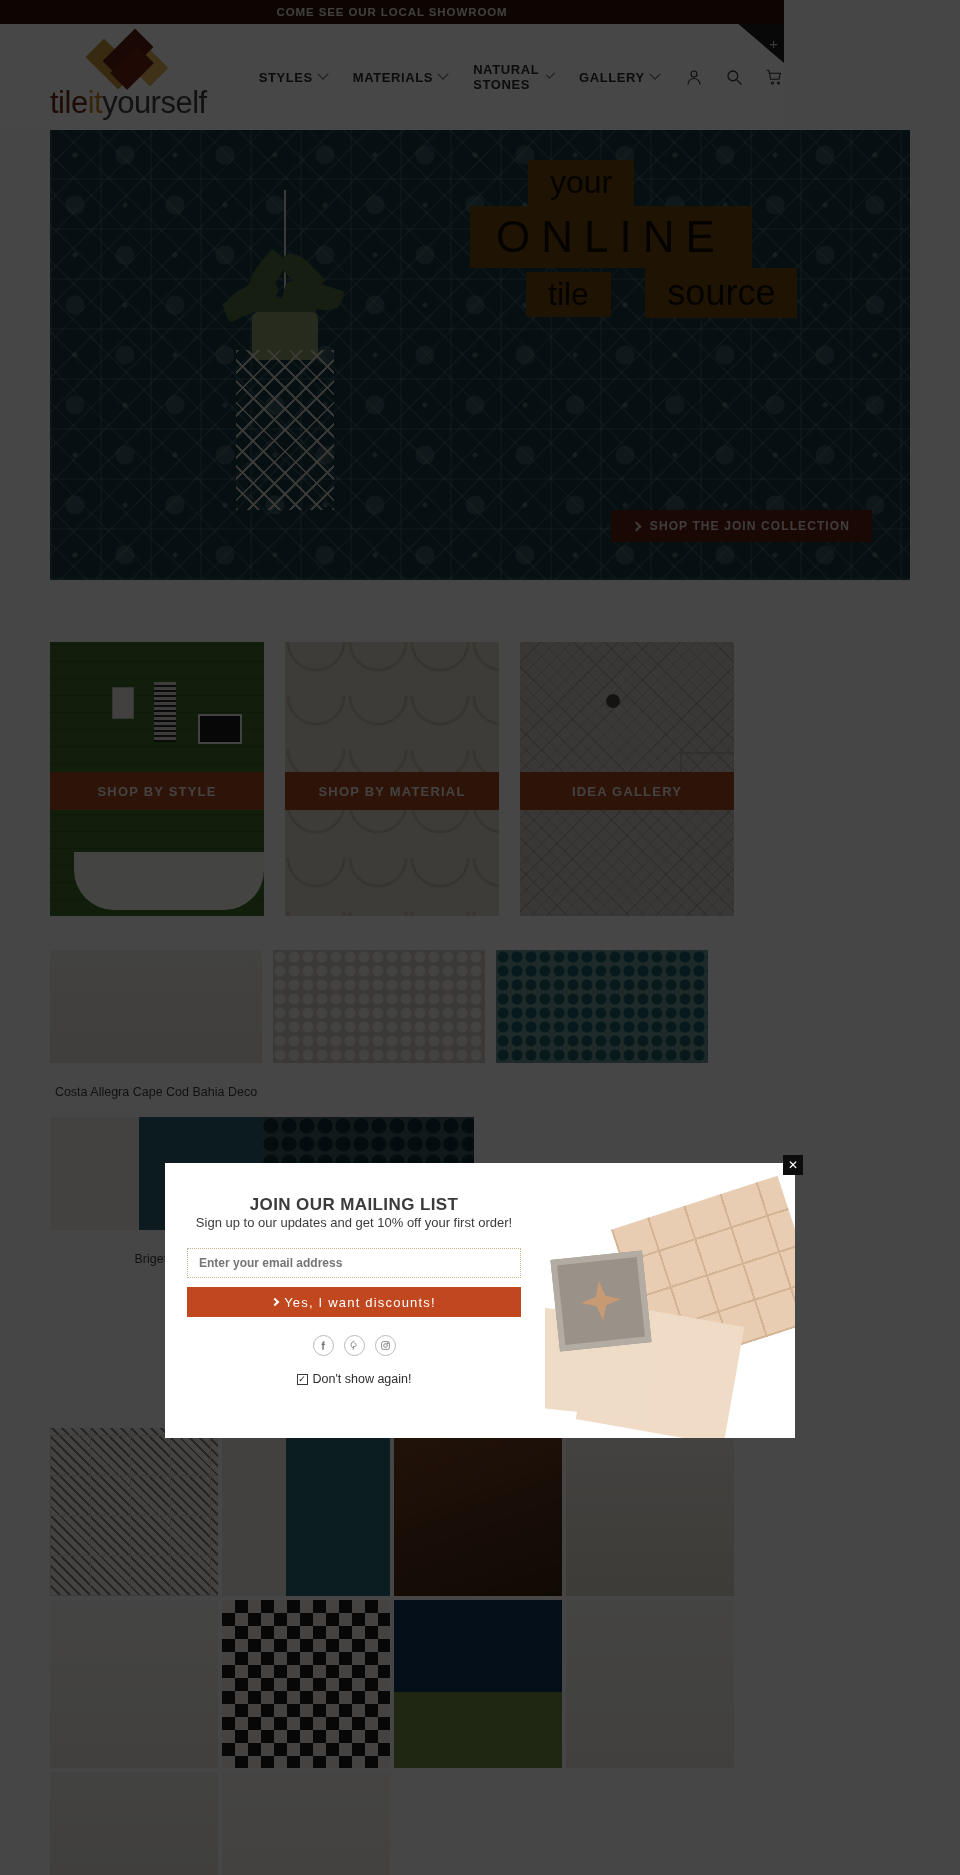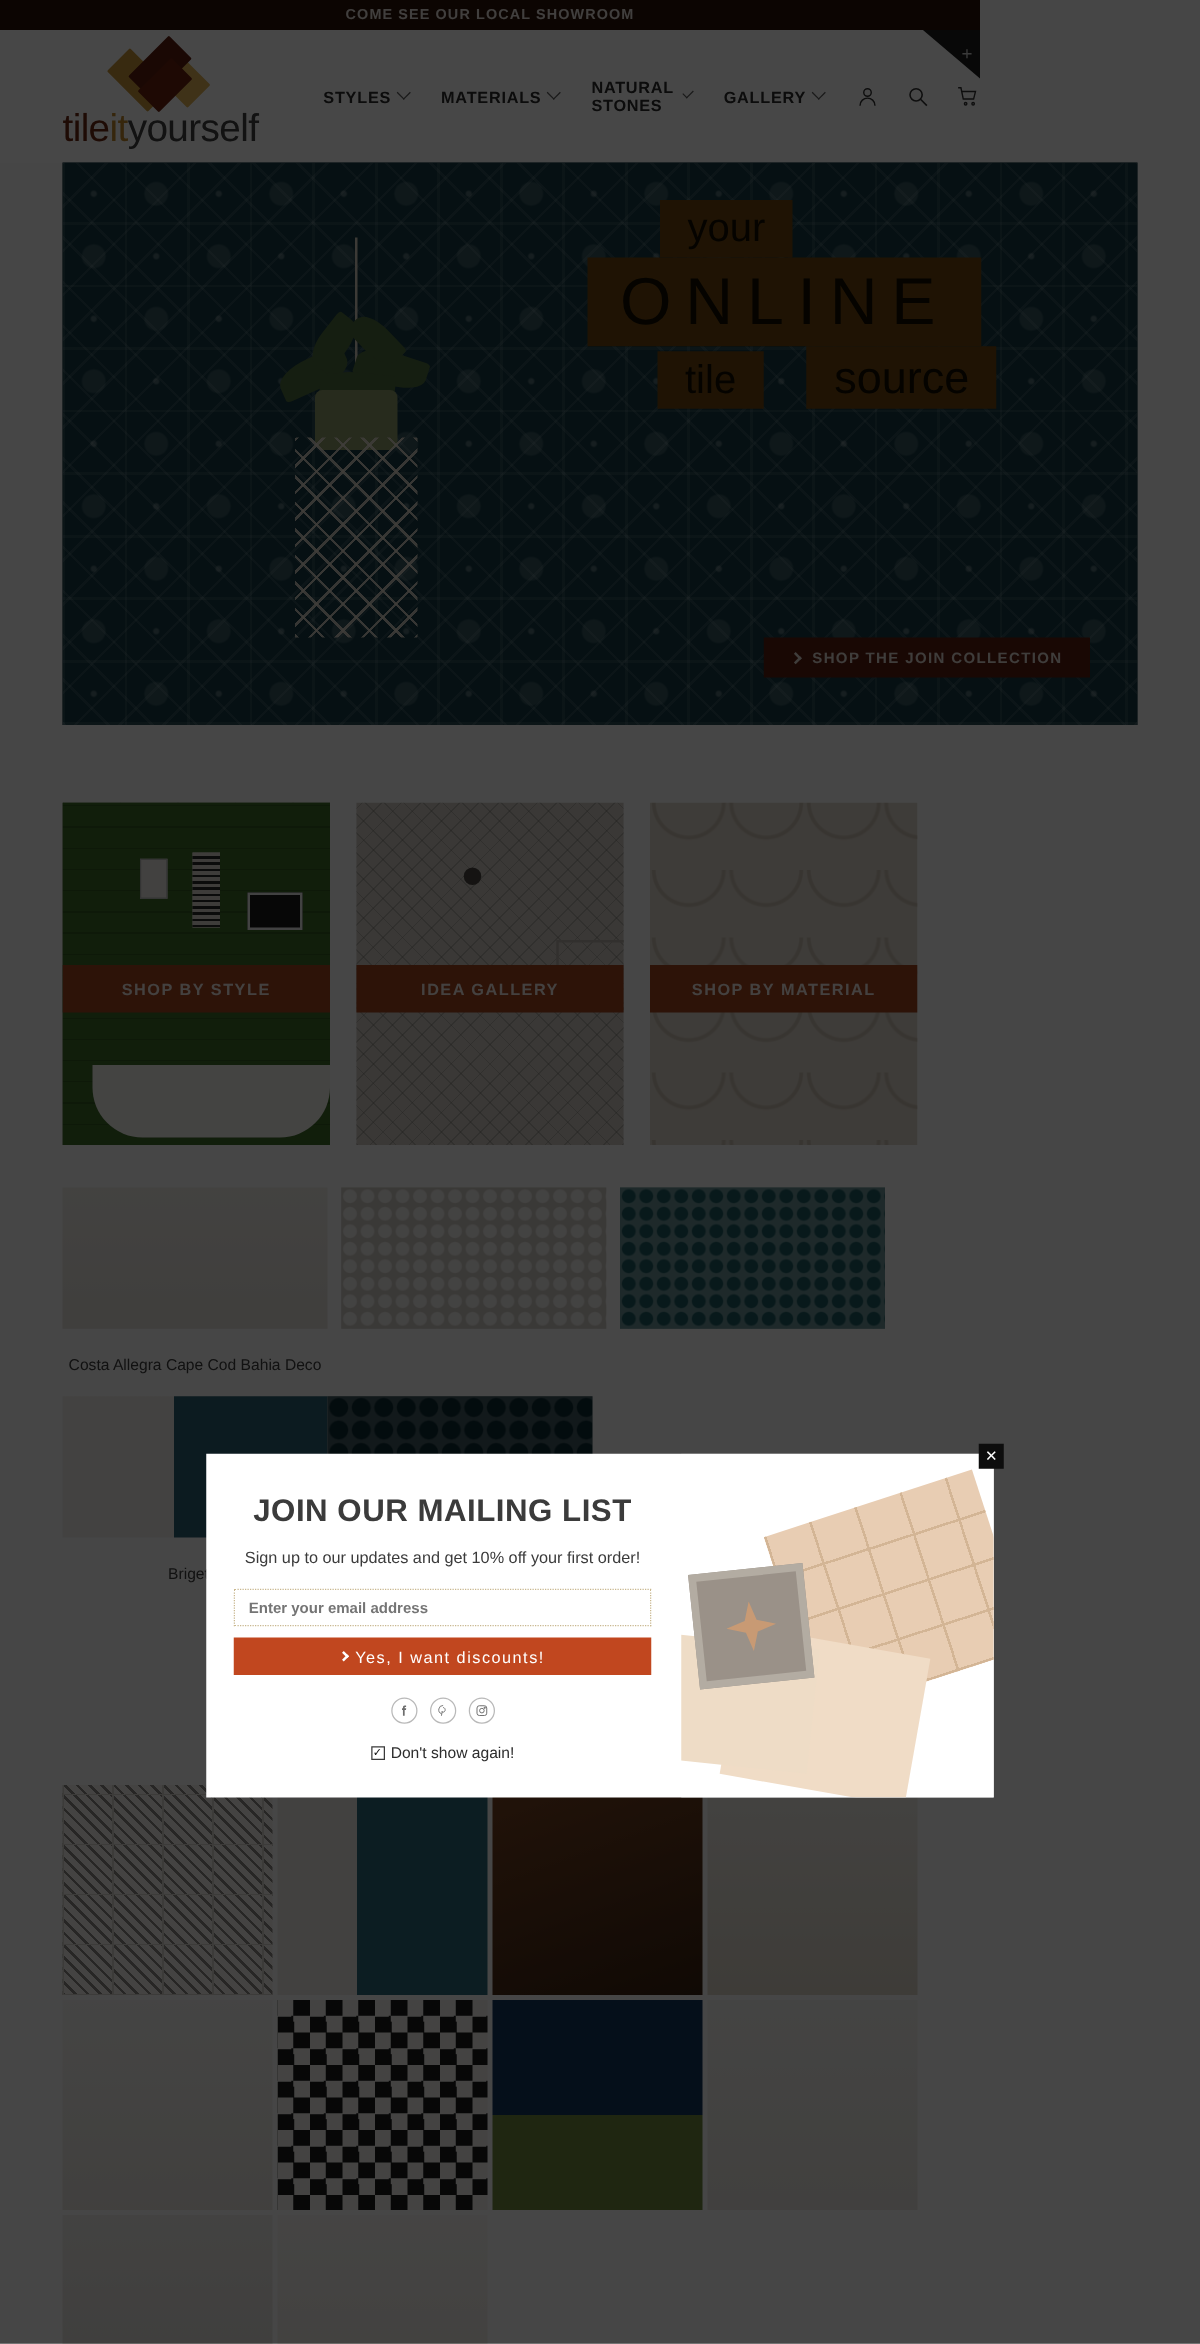--- a/index.html
+++ b/index.html
@@ -93,7 +93,7 @@
   .hl{display:inline-block;background:#6f4710;color:#120b03;font-family:Liberation Sans, sans-serif;
       padding:6px 22px;margin-bottom:0;line-height:1.05;}
   .hl-your{font-size:32px;margin-left:58px;}
-  .hl-online{font-size:53px;letter-spacing:11px;padding:8px 26px;font-weight:400;}
+  .hl-online{font-size:44px;letter-spacing:11px;padding:8px 26px;font-weight:400;}
   .hl-tile{font-size:32px;margin-left:56px;}
   .hl-source{font-size:36px;margin-left:30px;}
   .hero-cta{

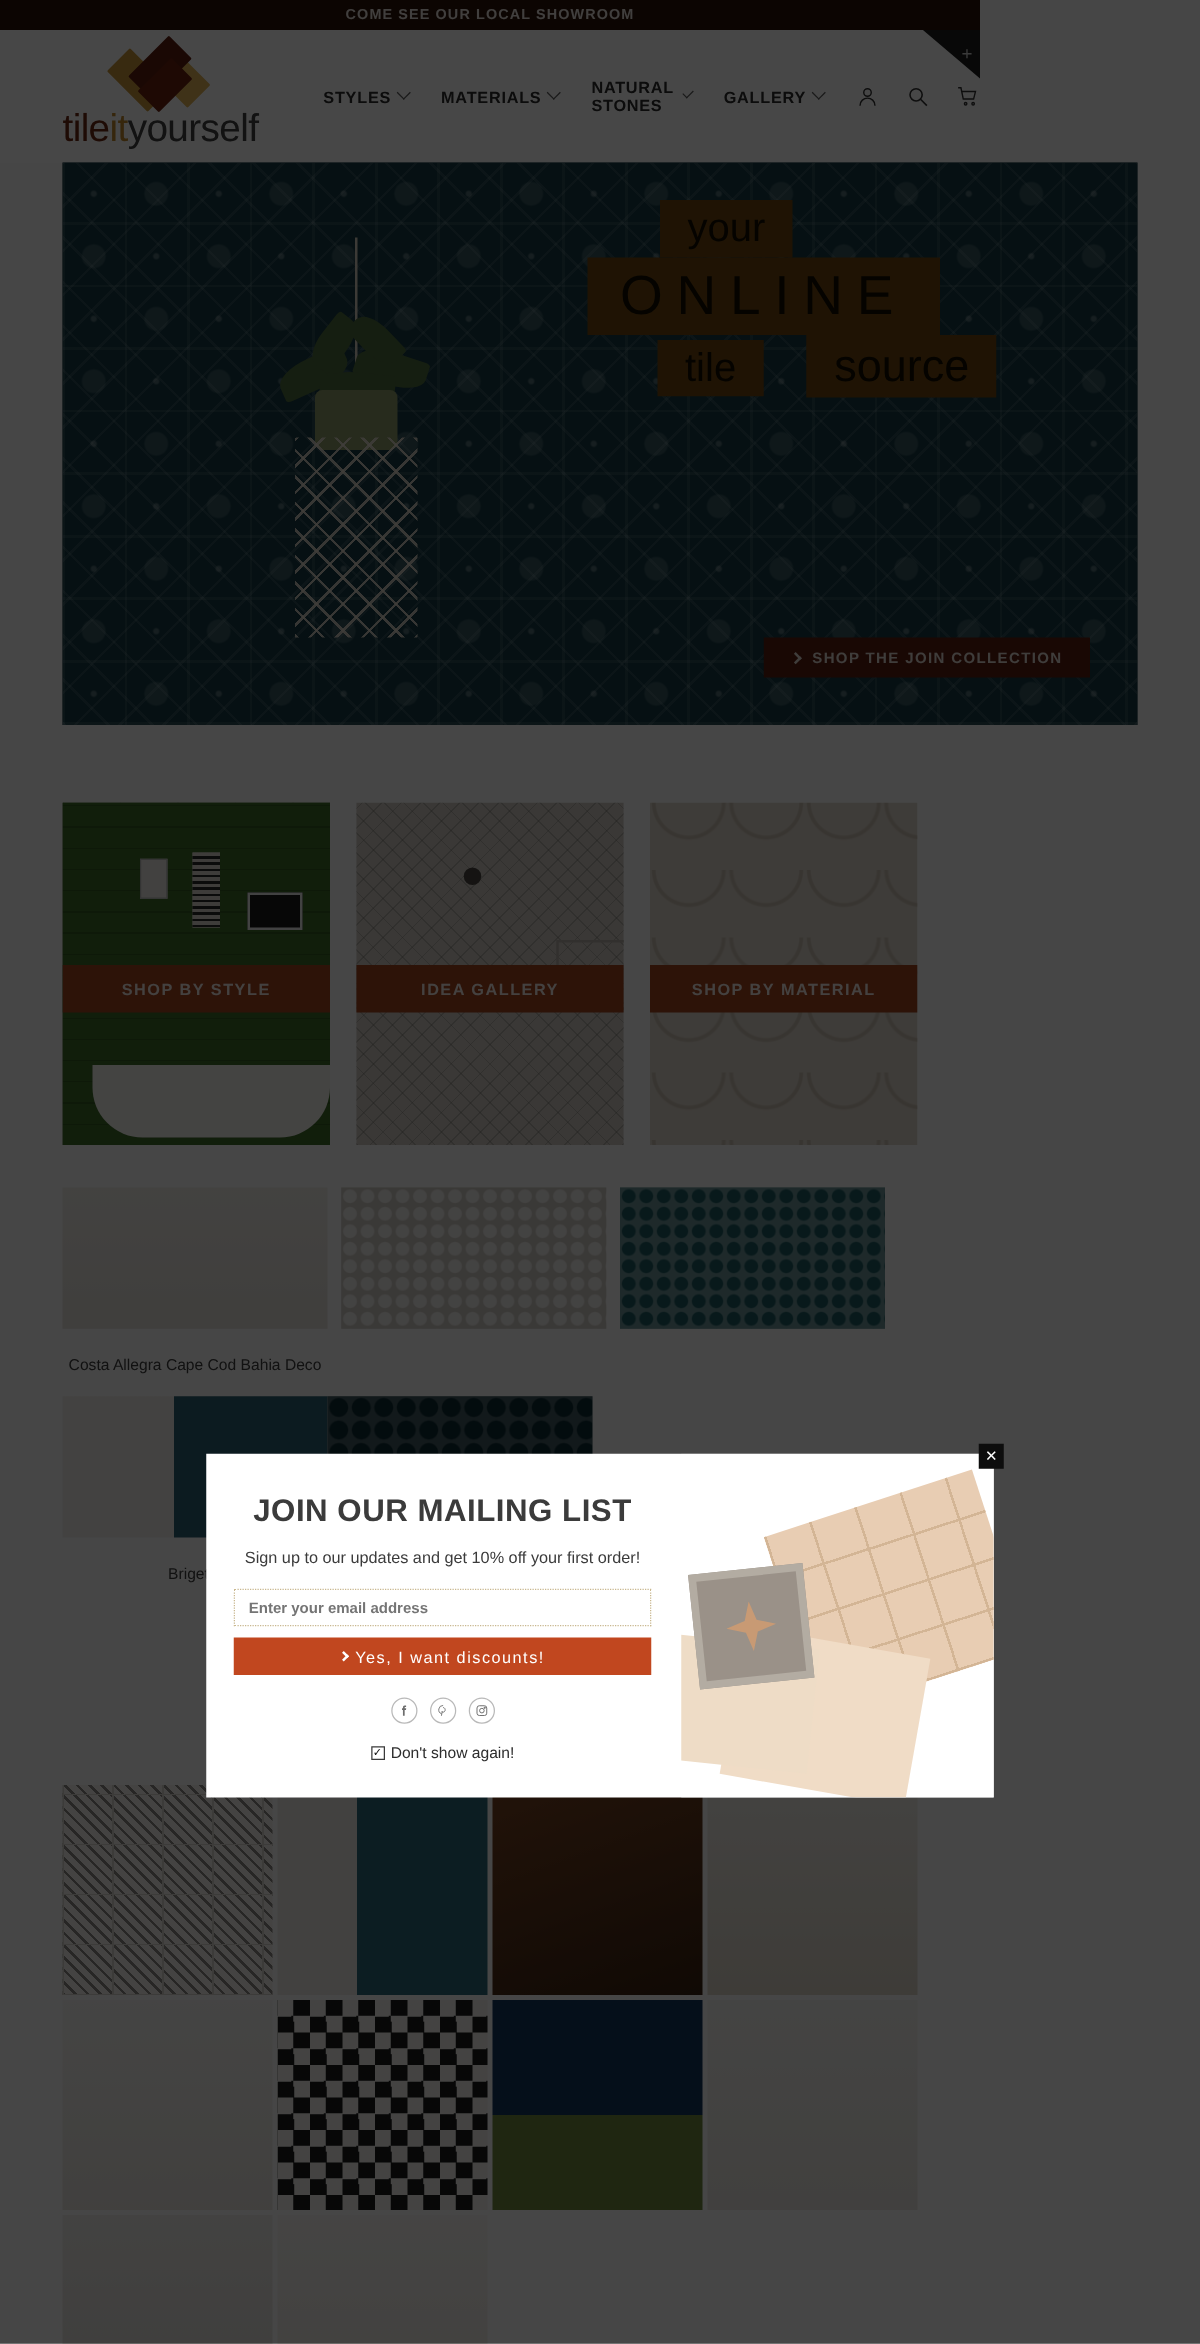--- a/index.html
+++ b/index.html
@@ -338,18 +338,18 @@
       </div>
     </div>
     <div class="cat">
+      <div class="cat-img img-scallop"></div>
+      <div class="cat-band">
+        <span class="cat-label">SHOP BY MATERIAL</span>
+      </div>
+    </div>
+    <div class="cat">
       <div class="cat-img img-gallery">
         <div class="head"></div>
           <div class="niche"></div>
       </div>
       <div class="cat-band">
         <span class="cat-label">IDEA GALLERY</span>
-      </div>
-    </div>
-    <div class="cat">
-      <div class="cat-img img-scallop"></div>
-      <div class="cat-band">
-        <span class="cat-label">SHOP BY MATERIAL</span>
       </div>
     </div>
   </div>

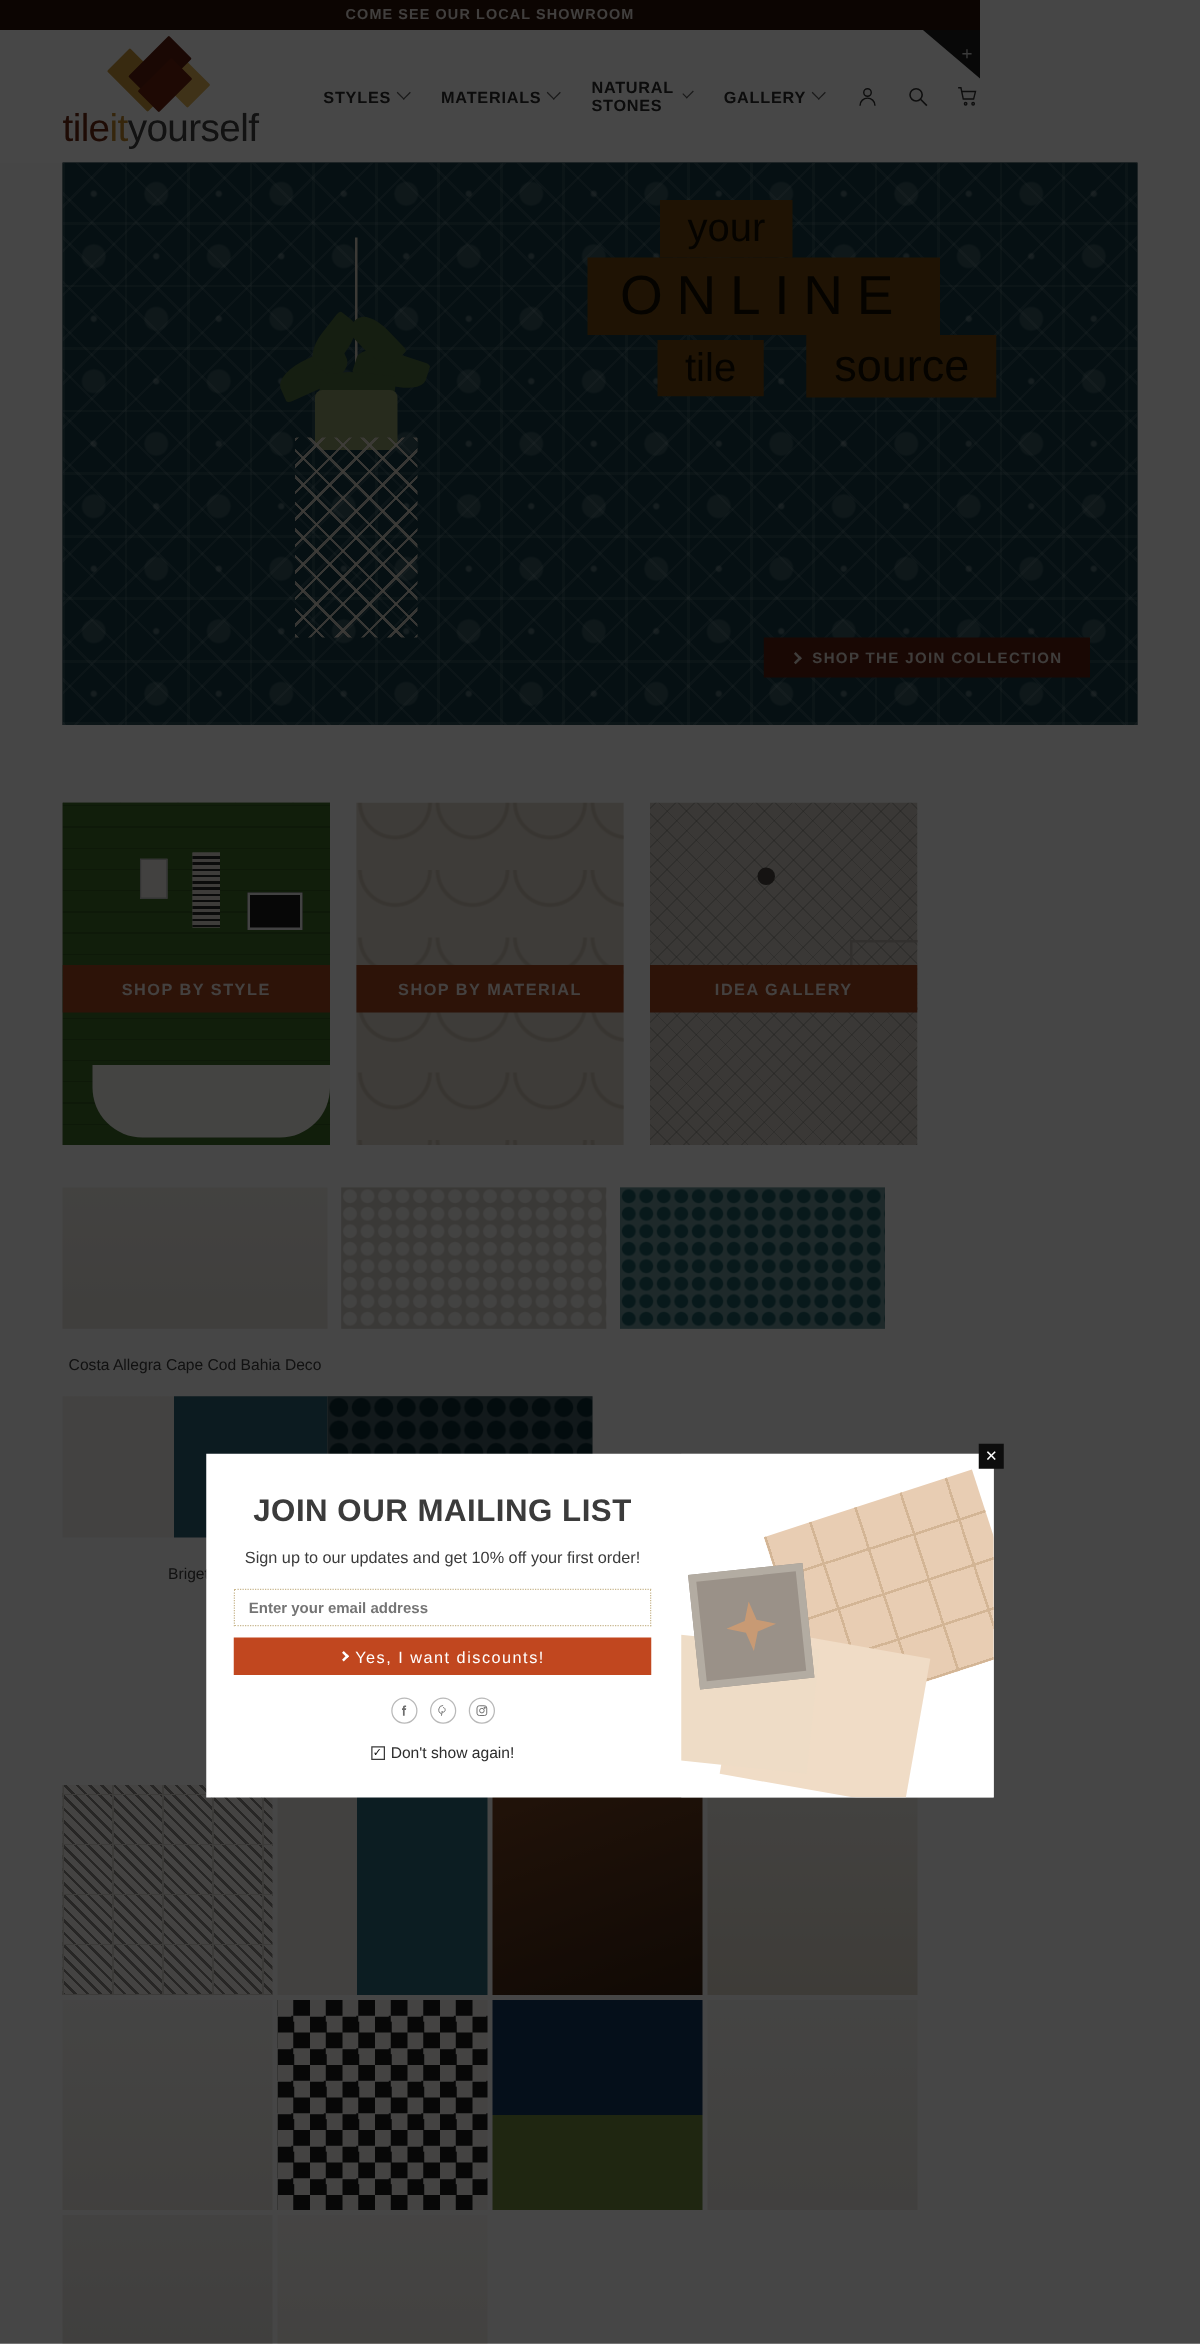--- a/index.html
+++ b/index.html
@@ -186,8 +186,7 @@
   }
   .modal-left{width:380px;padding:32px 24px 0 22px;}
   .modal-title{
-    font-size:25px;font-weight:bold;color:#3b3b3b;letter-spacing:.4px;text-align:center;
-    margin-bottom:14px;
+    font-size:17px;font-weight:bold;color:#3b3b3b;letter-spacing:.4px;text-align:center;
   }
   .modal-sub{font-size:13px;color:#3b3b3b;text-align:center;margin-bottom:18px;}
   .modal-input{

